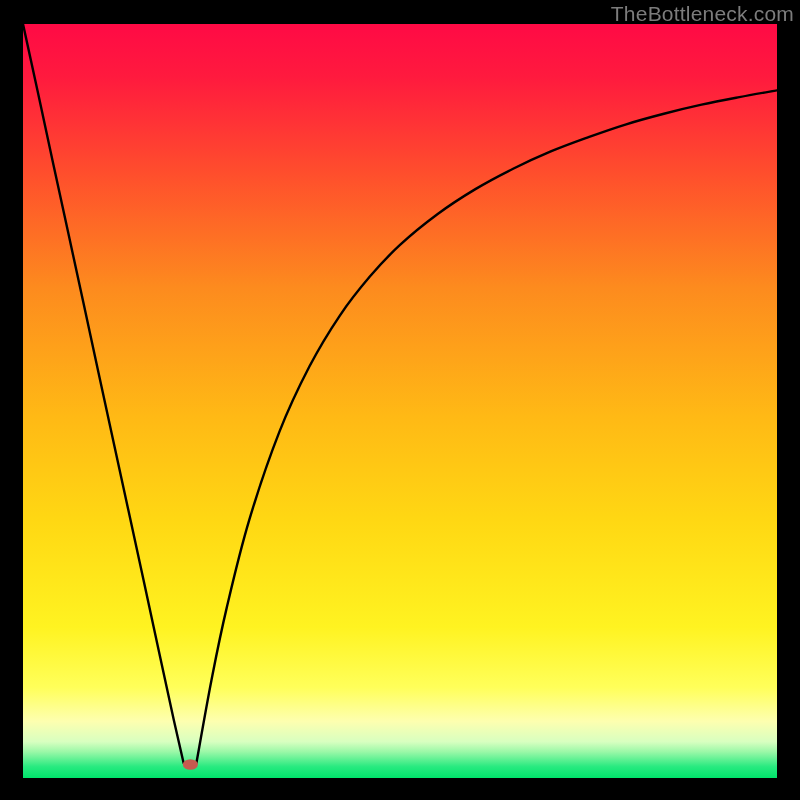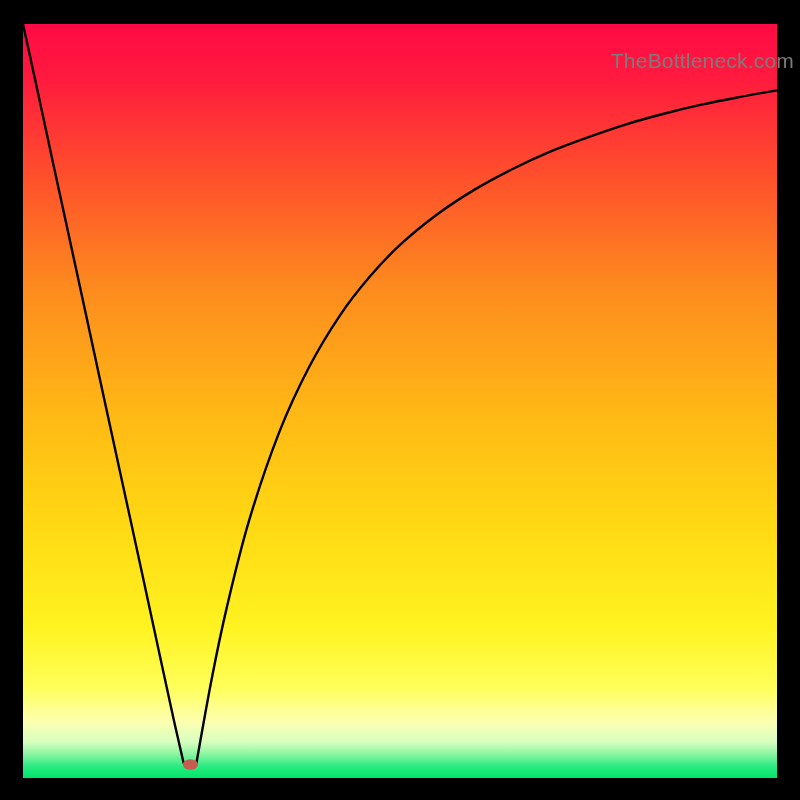--- a/index.html
+++ b/index.html
@@ -34,7 +34,6 @@
     font-size: 21px;
     font-weight: 400;
     letter-spacing: 0.2px;
-    margin-top: 47px;
   }
 </style>
 </head>

